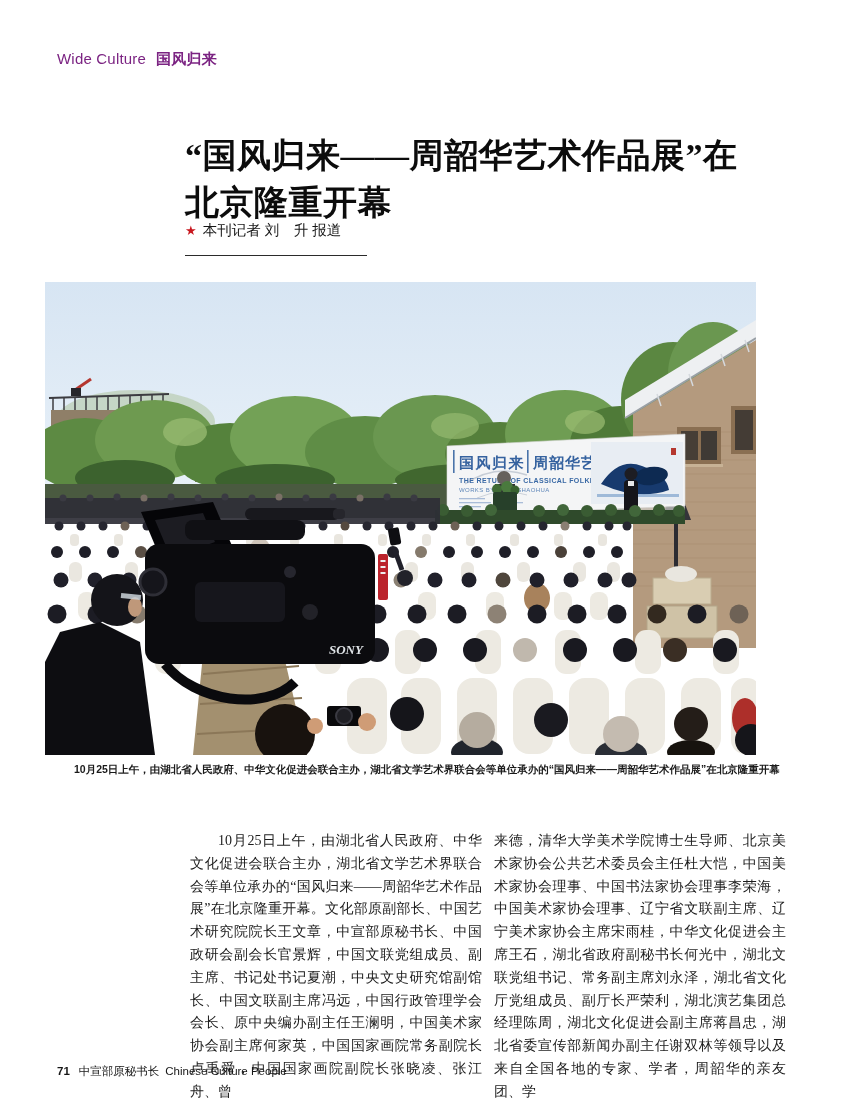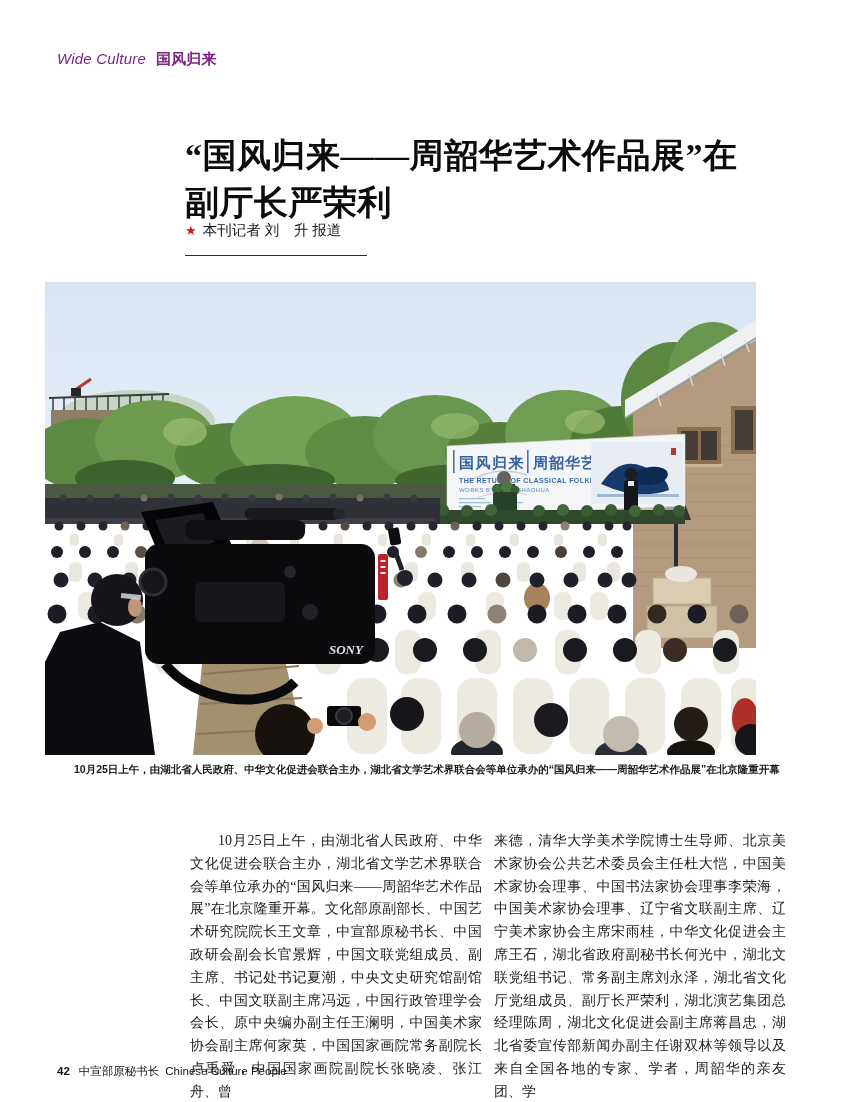--- a/index.html
+++ b/index.html
@@ -6,7 +6,7 @@
   .page{position:relative;width:846px;height:1102px;background:#ffffff;overflow:hidden;
         font-family:"Liberation Sans",sans-serif;color:#111;}
   .mag-header{position:absolute;left:57px;top:50px;font-size:15px;letter-spacing:.2px;color:#7b2382;}
-  .mag-header .en{font-weight:400;margin-right:10px;font-style:italic;}
+  .mag-header .en{font-weight:400;margin-right:10px;}
   .mag-header .zh{font-weight:700;}
   .article-title{position:absolute;left:185px;top:132px;width:600px;
         font-family:"Liberation Serif","DejaVu Serif",serif;font-weight:700;

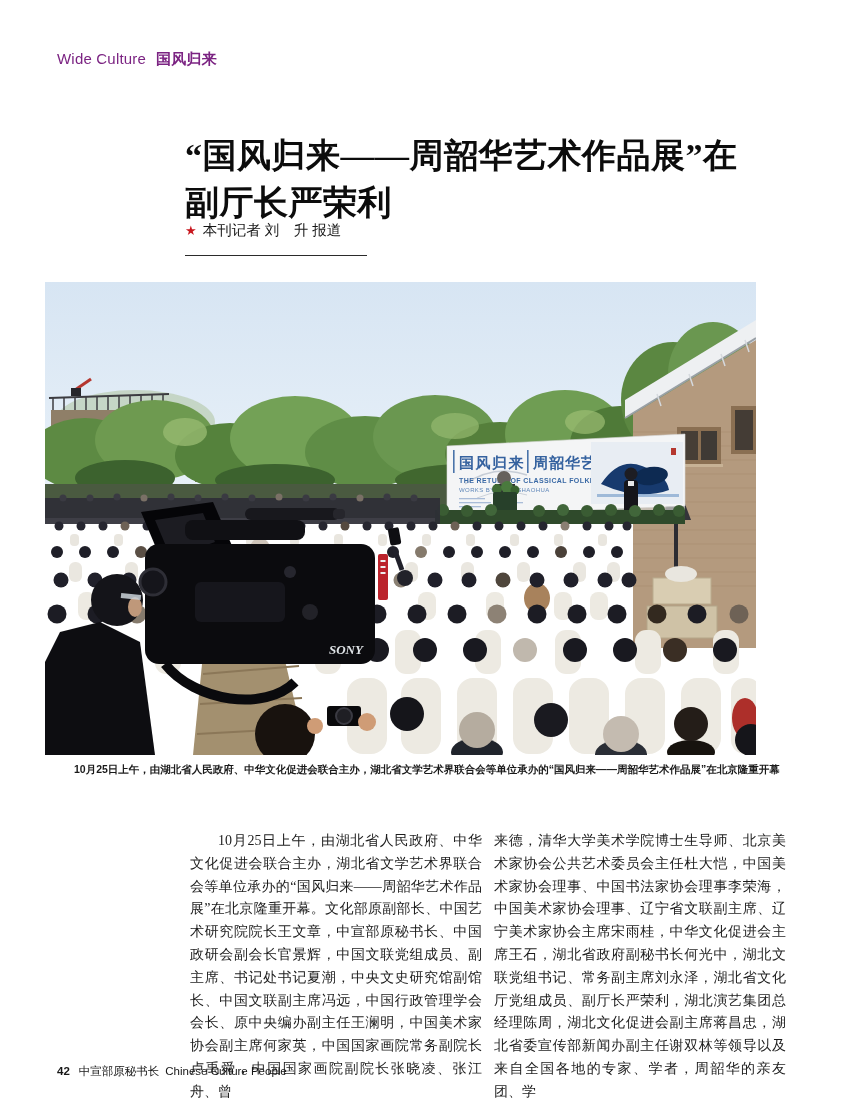--- a/index.html
+++ b/index.html
@@ -36,7 +36,7 @@
 
   <div class="article-title">
     <div>“国风归来——周韶华艺术作品展”在</div>
-    <div>副厅长严荣利</div>
+    <div>北京隆重开幕</div>
   </div>
 
   <div class="byline">

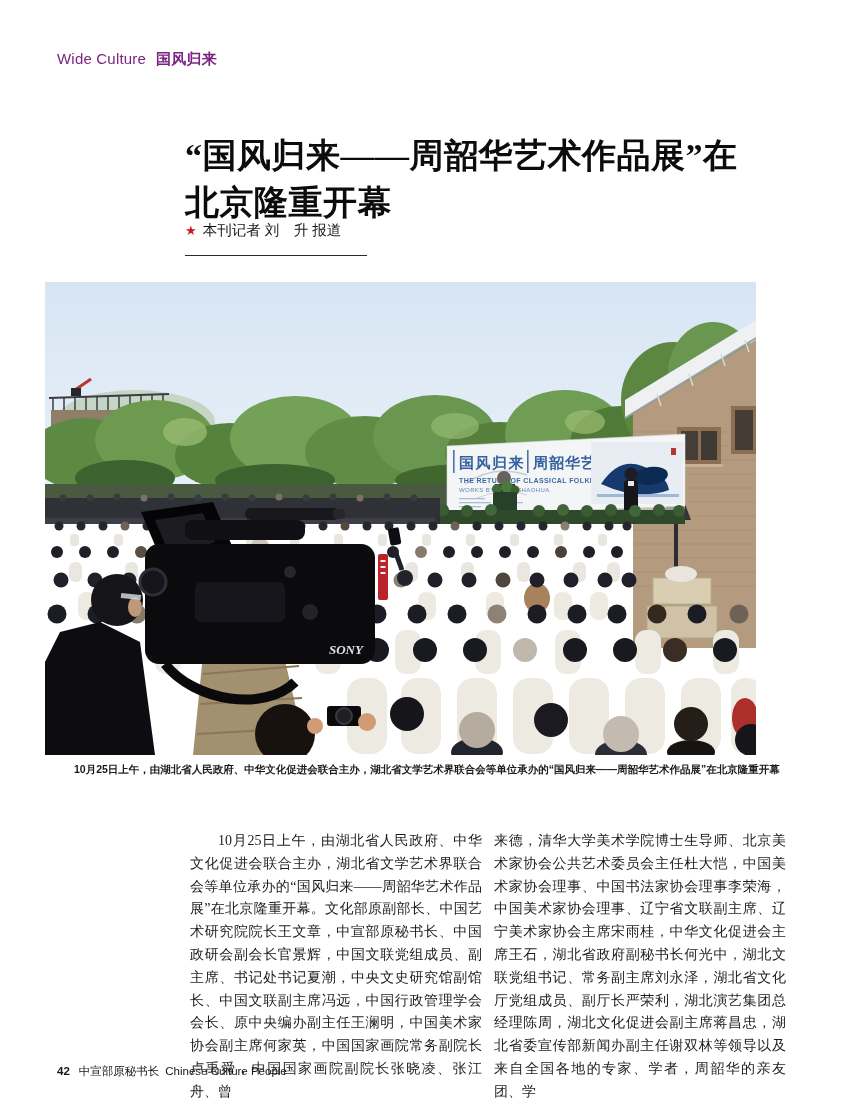--- a/index.html
+++ b/index.html
@@ -468,7 +468,7 @@
   <div class="col right">来德，清华大学美术学院博士生导师、北京美术家协会公共艺术委员会主任杜大恺，中国美术家协会理事、中国书法家协会理事李荣海，中国美术家协会理事、辽宁省文联副主席、辽宁美术家协会主席宋雨桂，中华文化促进会主席王石，湖北省政府副秘书长何光中，湖北文联党组书记、常务副主席刘永泽，湖北省文化厅党组成员、副厅长严荣利，湖北演艺集团总经理陈周，湖北文化促进会副主席蒋昌忠，湖北省委宣传部新闻办副主任谢双林等领导以及来自全国各地的专家、学者，周韶华的亲友团、学</div>
 
   <div class="mag-footer">
-    <span class="num">42</span><span class="zh">中宣部原秘书长</span><span class="en">Chinese Culture People</span>
+    <span class="num">71</span><span class="zh">中宣部原秘书长</span><span class="en">Chinese Culture People</span>
   </div>
 
 </div>

